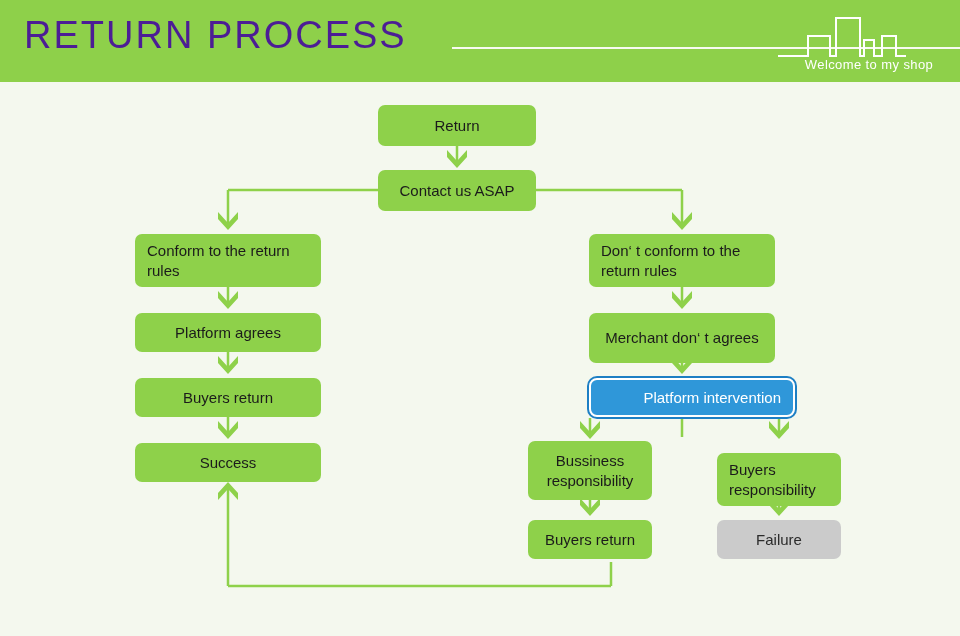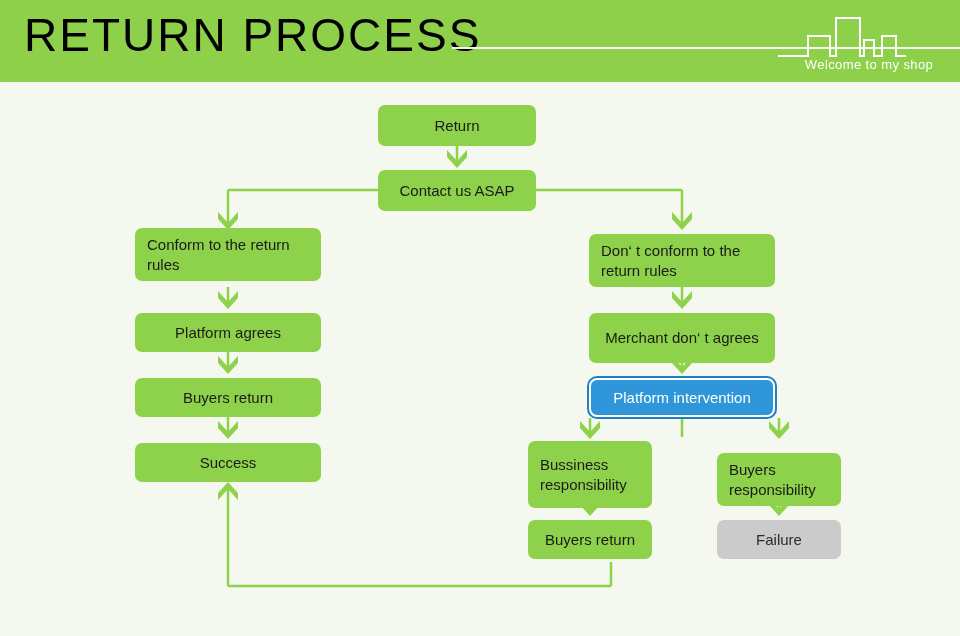--- a/index.html
+++ b/index.html
@@ -27,9 +27,9 @@
   #page-title {
     position: absolute;
     left: 24px; top: 4px;
-    font-size: 46px;
+    font-size: 38px;
     letter-spacing: 2px;
-    color: #000000;
+    color: #4c1d95;
     font-weight: 400;
     line-height: 62px;
     white-space: nowrap;

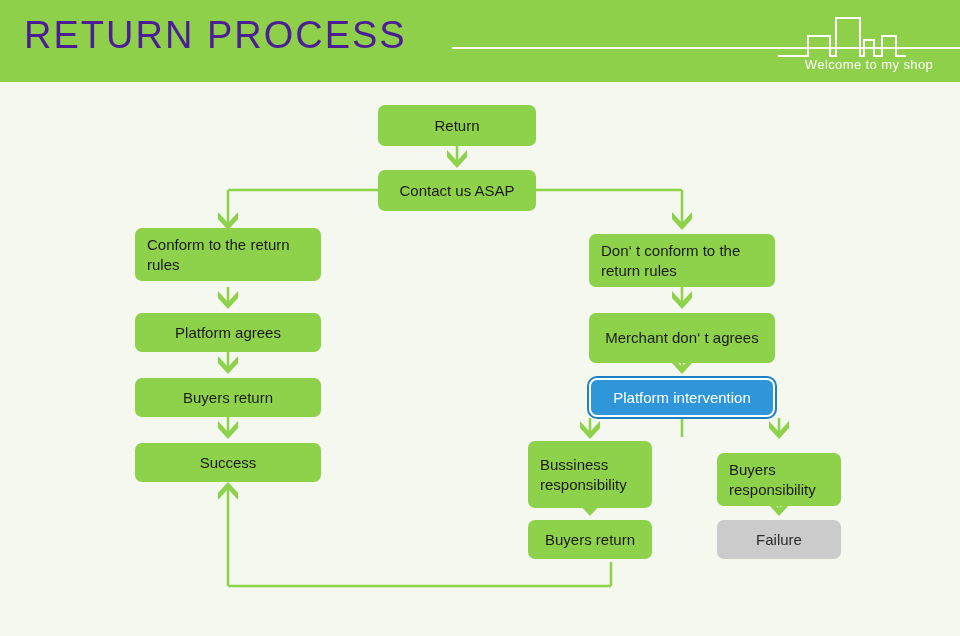--- a/index.html
+++ b/index.html
@@ -169,7 +169,7 @@
     <span class="node-label">Contact us ASAP</span>
   </div>
 
-  <div class="node left" style="left:135px; top:228px; width:186px; height:53px;">
+  <div class="node left" style="left:135px; top:234px; width:186px; height:53px;">
     <span class="node-label">Conform to the return rules</span>
   </div>
 

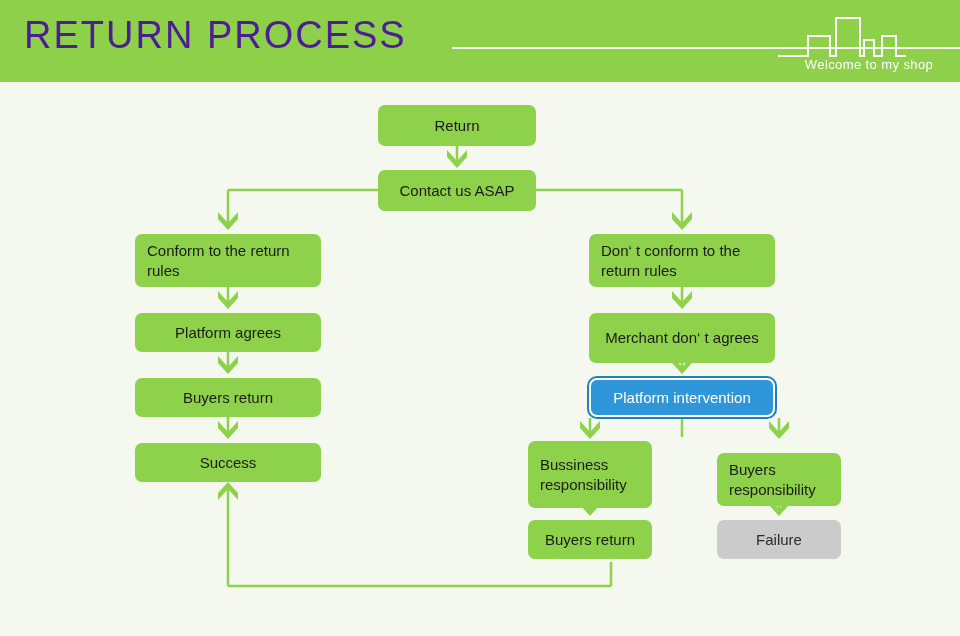--- a/index.html
+++ b/index.html
@@ -193,7 +193,7 @@
     <span class="node-label">Merchant don‘ t agrees</span>
   </div>
 
-  <div class="node center highlight" style="left:589px; top:378px; width:186px; height:39px;">
+  <div class="node center highlight" style="left:589px; top:378px; width:206px; height:39px;text-align:right;">
     <span class="node-label">Platform intervention</span>
   </div>
 

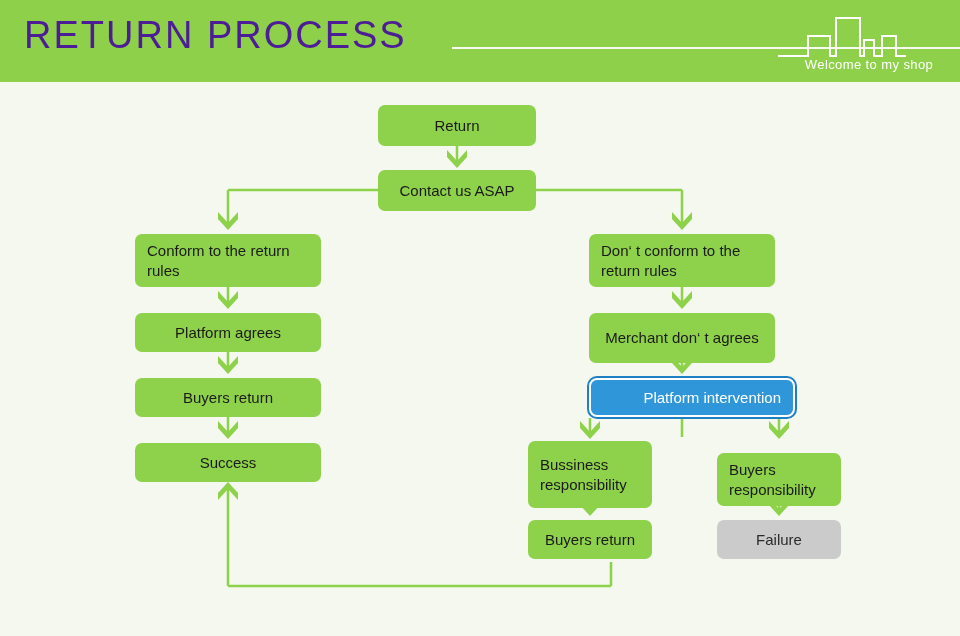--- a/index.html
+++ b/index.html
@@ -197,7 +197,7 @@
     <span class="node-label">Platform intervention</span>
   </div>
 
-  <div class="node left" style="left:528px; top:441px; width:124px; height:67px;">
+  <div class="node left" style="left:528px; top:441px; width:124px; height:59px;text-align:center;">
     <span class="node-label">Bussiness responsibility</span>
   </div>
 

